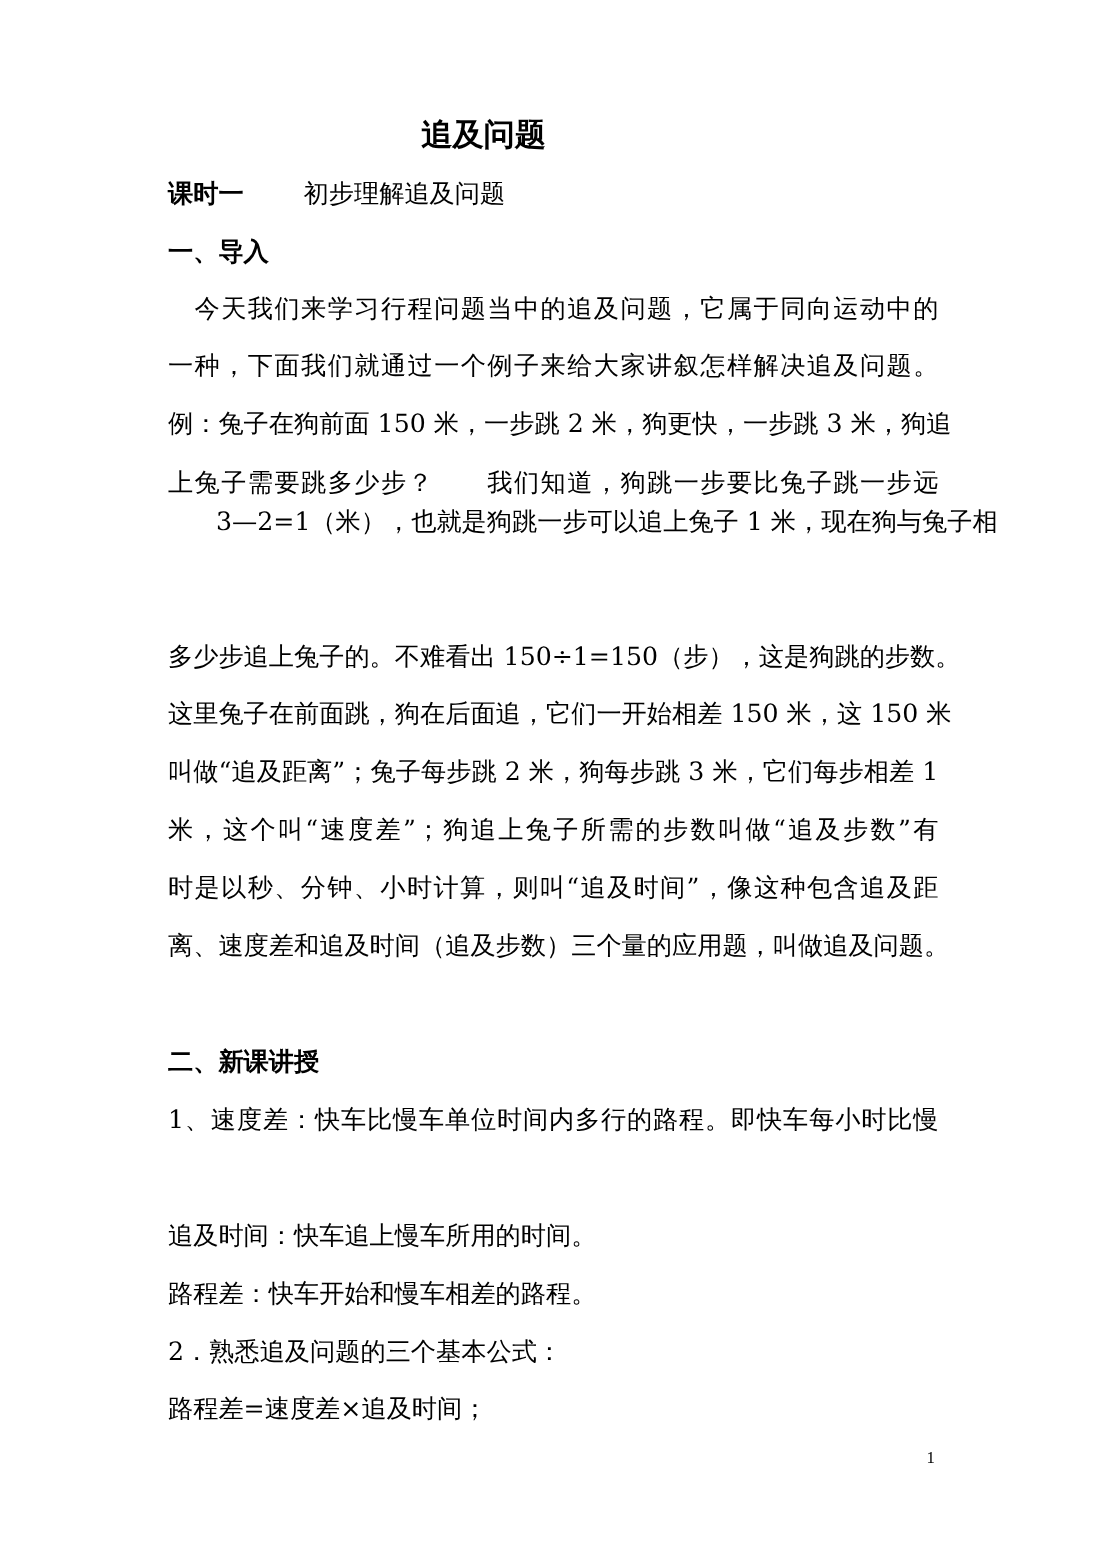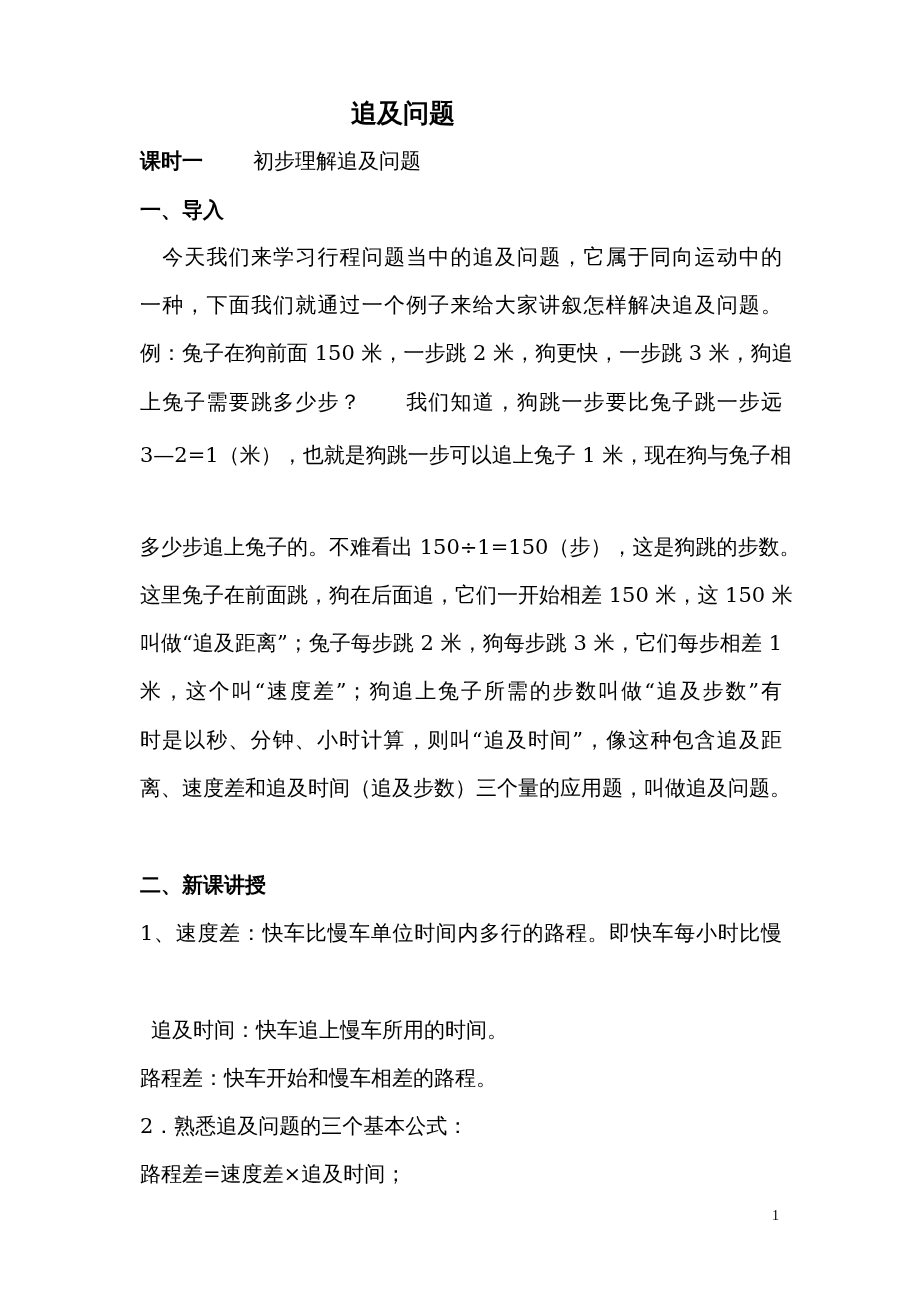--- a/index.html
+++ b/index.html
@@ -43,7 +43,7 @@
   <div class="line" style="top:290px;">一种，下面我们就通过一个例子来给大家讲叙怎样解决追及问题。</div>
   <div class="line" style="top:338px;">例：兔子在狗前面 150 米，一步跳 2 米，狗更快，一步跳 3 米，狗追</div>
   <div class="line" style="top:387px;">上兔子需要跳多少步？　　我们知道，狗跳一步要比兔子跳一步远</div>
-  <div class="line" style="top:440px;">3—2=1（米），也就是狗跳一步可以追上兔子 1 米，现在狗与兔子相</div>
+  <div class="line" style="top:420px;margin-left:40px;">3—2=1（米），也就是狗跳一步可以追上兔子 1 米，现在狗与兔子相</div>
   <div class="line" style="top:532px;">多少步追上兔子的。不难看出 150÷1=150（步），这是狗跳的步数。</div>
   <div class="line" style="top:580px;">这里兔子在前面跳，狗在后面追，它们一开始相差 150 米，这 150 米</div>
   <div class="line" style="top:628px;">叫做“追及距离”；兔子每步跳 2 米，狗每步跳 3 米，它们每步相差 1</div>

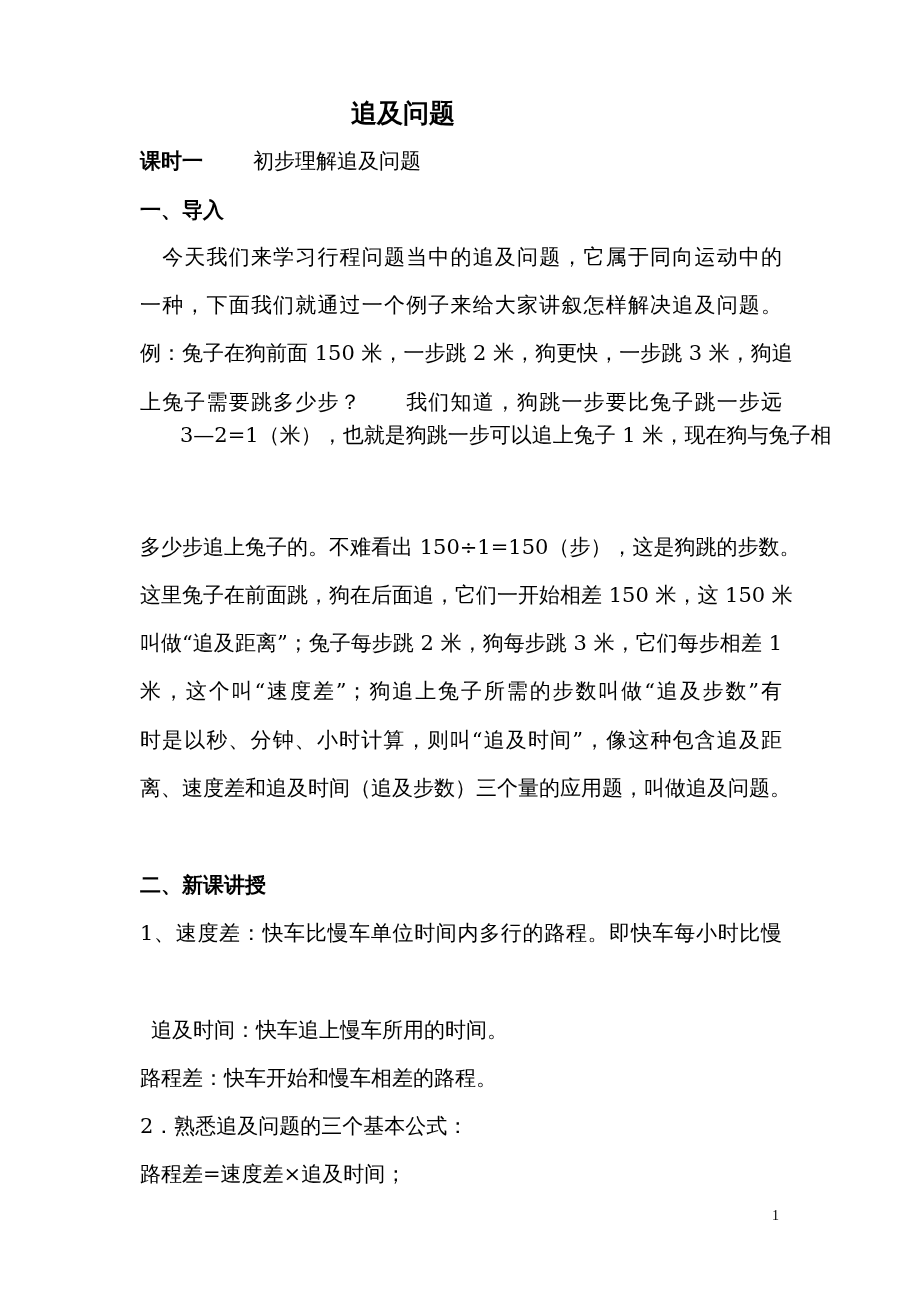--- a/index.html
+++ b/index.html
@@ -54,7 +54,7 @@
   <div class="heading" style="top:870px;">二、新课讲授</div>
 
   <div class="line" style="top:918px;">1、速度差：快车比慢车单位时间内多行的路程。即快车每小时比慢</div>
-  <div class="line last" style="top:1015px;margin-left:11px;"> 追及时间：快车追上慢车所用的时间。</div>
+  <div class="line last" style="top:1015px;"> 追及时间：快车追上慢车所用的时间。</div>
   <div class="line last" style="top:1063px;"> 路程差：快车开始和慢车相差的路程。</div>
   <div class="line last" style="top:1111px;">2．熟悉追及问题的三个基本公式：</div>
   <div class="line last" style="top:1159px;">路程差=速度差×追及时间；</div>

